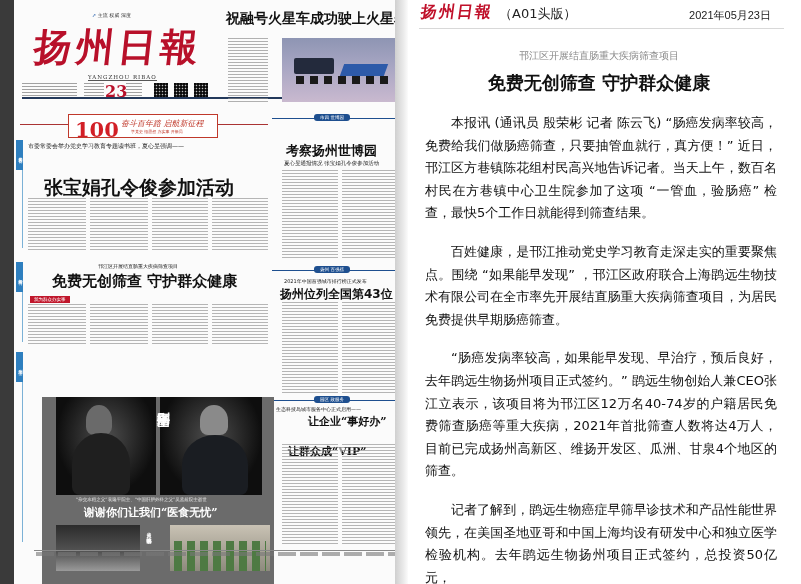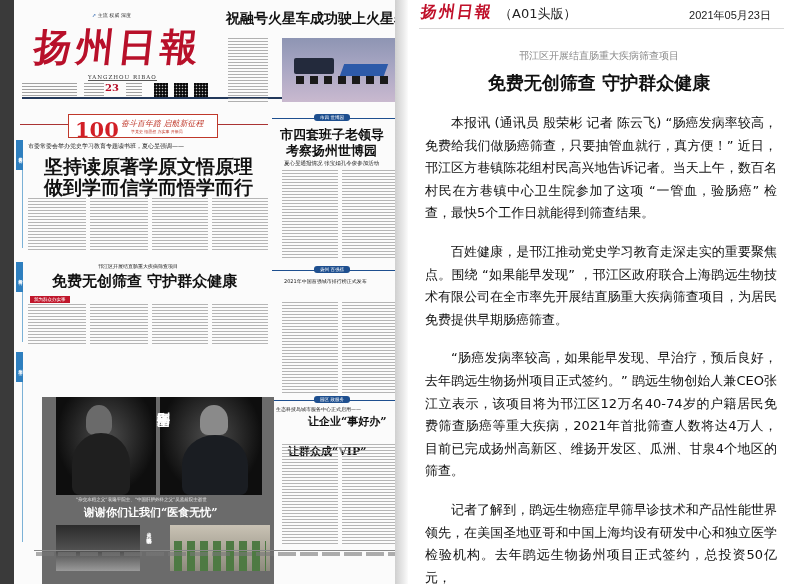--- a/index.html
+++ b/index.html
@@ -19,7 +19,7 @@
   .mast-pinyin { position: absolute; left: 74px; top: 74px; font-size: 5.5px; color: #333; font-family: "DejaVu Serif", serif; letter-spacing: 1px; border-bottom: 1px solid #555; }
   .mast-info { position: absolute; left: 8px; top: 83px; width: 190px; height: 14px; }
   .mast-info .small { position: absolute; font-size: 3.5px; color: #555; line-height: 4px; }
-  .mast-day { position: absolute; left: 91px; top: 82px; font-size: 10px; font-weight: bold; color: #b8102a; font-family: "DejaVu Serif", serif; }
+  .mast-day { position: absolute; left: 91px; top: 82px; font-size: 16px; font-weight: bold; color: #b8102a; font-family: "DejaVu Serif", serif; }
   .qr { position: absolute; top: 83px; width: 14px; height: 14px; background:
       repeating-linear-gradient(0deg,#333 0 2px,#ddd 2px 3px),
       repeating-linear-gradient(90deg,#333 0 2px,#ddd 2px 3px); background-blend-mode: multiply; }

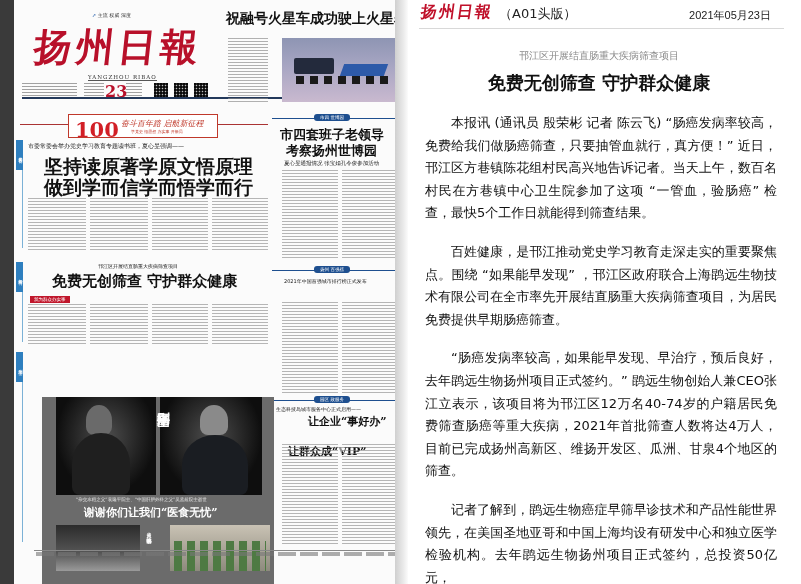--- a/index.html
+++ b/index.html
@@ -139,7 +139,6 @@
 
     <div class="blue-rule" style="left:258px;top:118px;width:134px;"></div>
     <div class="tag-pill" style="left:300px;top:114px;">市四 世博园</div>
-    <div class="headline" style="left:266px;top:126px;font-size:13px;">市四套班子老领导</div>
     <div class="headline" style="left:272px;top:142px;font-size:13px;">考察扬州世博园</div>
     <div class="kicker" style="left:270px;top:160px;font-size:5.5px;">夏心旻通报情况 张宝娟孔令俊参加活动</div>
     <div class="body-cols" style="left:268px;top:170px;width:118px;height:90px;">

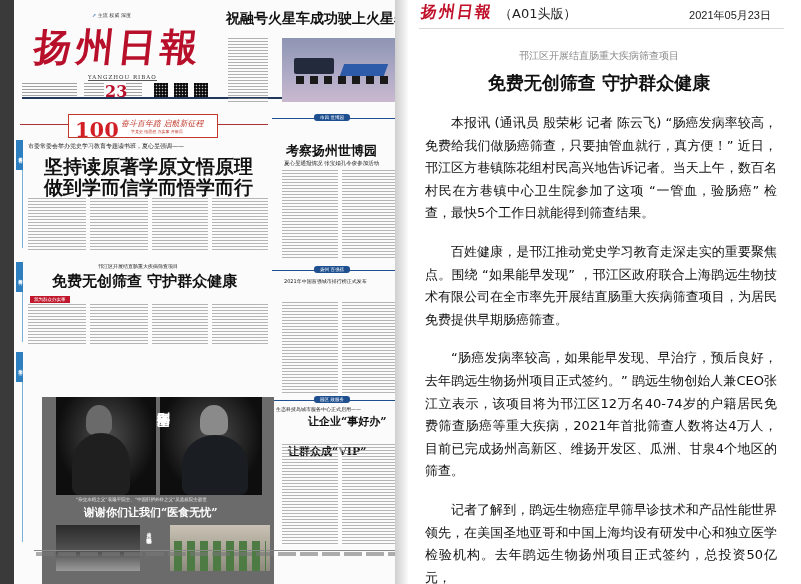--- a/index.html
+++ b/index.html
@@ -129,7 +129,6 @@
     <div class="side-tag" style="top:352px;height:30px;">痛别 国士</div>
 
     <div class="kicker" style="left:14px;top:142px;">市委常委会举办党史学习教育专题读书班，夏心旻强调——</div>
-    <div class="headline" style="left:30px;top:154px;font-size:19px;">坚持读原著学原文悟原理</div>
     <div class="headline" style="left:30px;top:175px;font-size:19px;">做到学而信学而悟学而行</div>
     <div class="body-cols" style="left:14px;top:198px;width:240px;height:52px;">
       <div class="col-gap" style="left:58px;"></div>

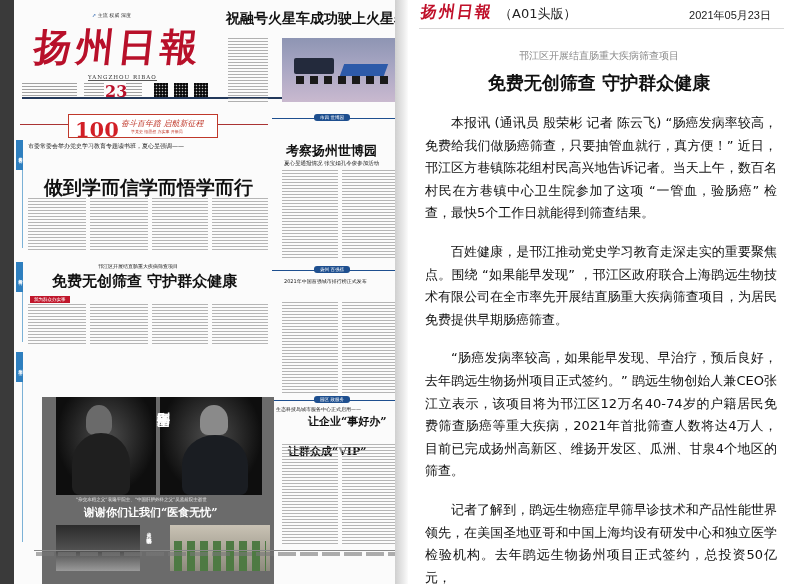--- a/index.html
+++ b/index.html
@@ -129,7 +129,7 @@
     <div class="side-tag" style="top:352px;height:30px;">痛别 国士</div>
 
     <div class="kicker" style="left:14px;top:142px;">市委常委会举办党史学习教育专题读书班，夏心旻强调——</div>
-    <div class="headline" style="left:30px;top:175px;font-size:19px;">做到学而信学而悟学而行</div>
+    <div class="headline" style="left:30px;top:175px;font-size:19px;">张宝娟孔令俊参加活动</div>
     <div class="body-cols" style="left:14px;top:198px;width:240px;height:52px;">
       <div class="col-gap" style="left:58px;"></div>
       <div class="col-gap" style="left:120px;"></div>

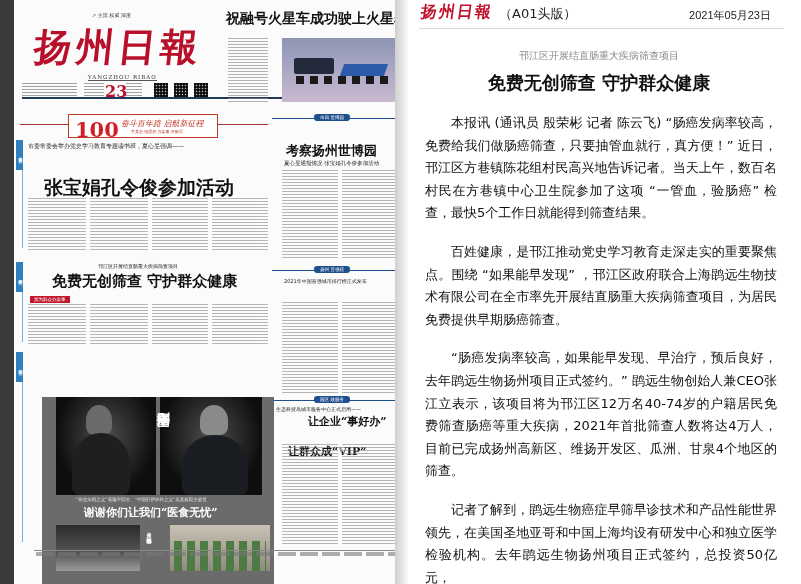--- a/index.html
+++ b/index.html
@@ -147,6 +147,7 @@
     <div class="blue-rule" style="left:258px;top:270px;width:134px;"></div>
     <div class="tag-pill" style="left:300px;top:266px;">扬州 百强榜</div>
     <div class="kicker" style="left:270px;top:278px;font-size:5px;">2021年中国百强城市排行榜正式发布</div>
+    <div class="headline" style="left:266px;top:286px;font-size:12px;">扬州位列全国第43位</div>
     <div class="body-cols" style="left:268px;top:302px;width:118px;height:92px;">
       <div class="col-gap" style="left:56px;"></div>
     </div>

